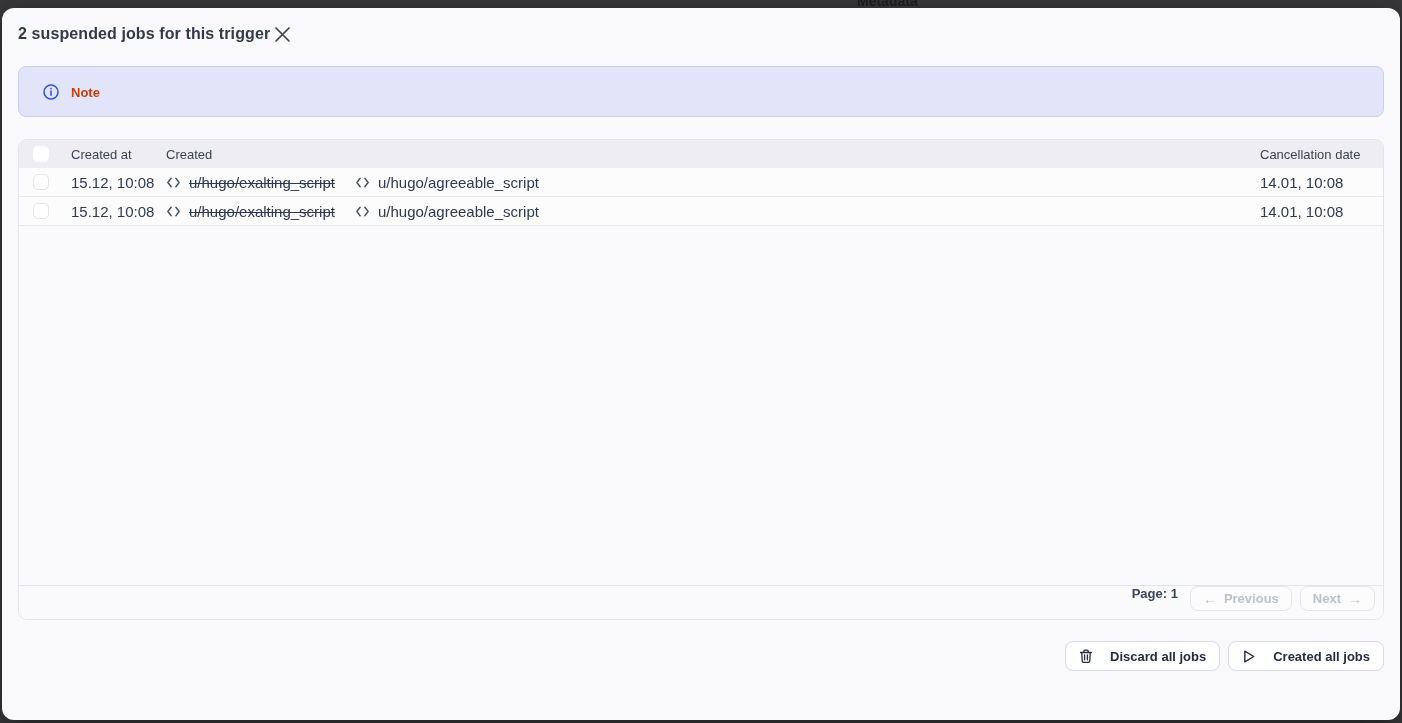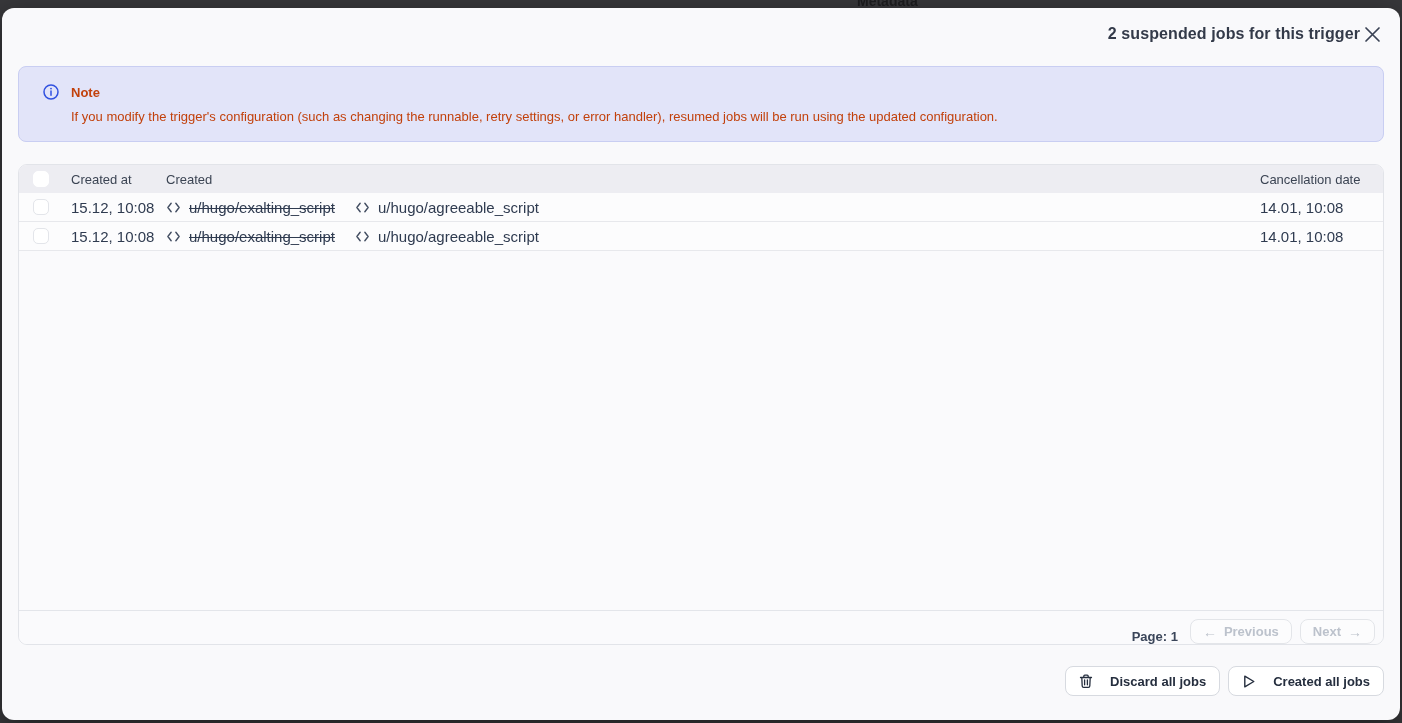--- a/index.html
+++ b/index.html
@@ -15,7 +15,7 @@
            background:#f9f9fb; border-radius:12px; box-shadow:0 8px 30px rgba(0,0,0,.45);
            display:flex; flex-direction:column; }
 
-  .modal-header { height:52px; display:flex; align-items:center; justify-content:flex-end; padding:0 16px; }
+  .modal-header { height:52px; display:flex; align-items:center; justify-content:flex-start; padding:0 16px; }
   .modal-title { font-size:16px; font-weight:700; color:#333a49; letter-spacing:.1px; }
   .close-btn { width:24px; height:24px; display:flex; align-items:center; justify-content:center;
                background:none; border:none; cursor:pointer; color:#3a4254; }

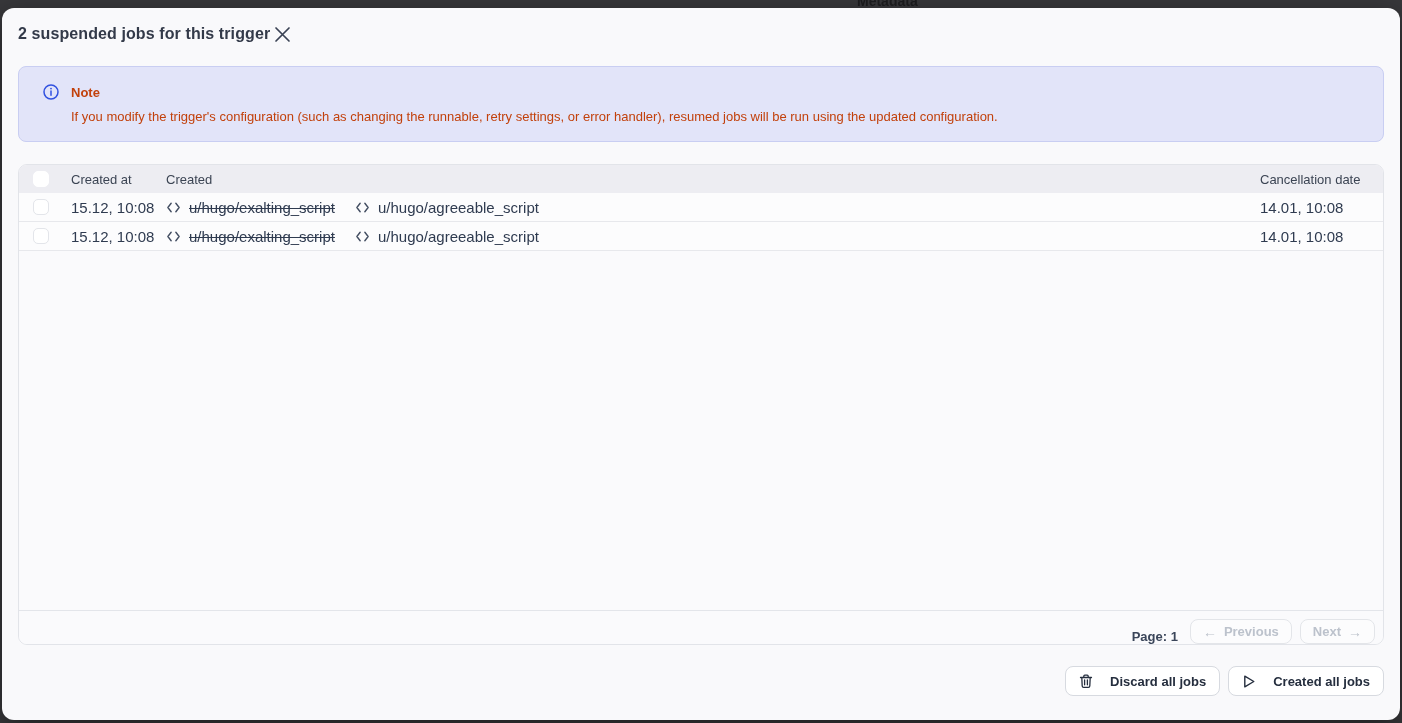--- a/index.html
+++ b/index.html
@@ -92,7 +92,6 @@
       </span>
       <span class="note-title">Note</span>
     </div>
-    <div class="note-body">If you modify the trigger's configuration (such as changing the runnable, retry settings, or error handler), resumed jobs will be run using the updated configuration.</div>
   </div>
 
   <div class="table-card">

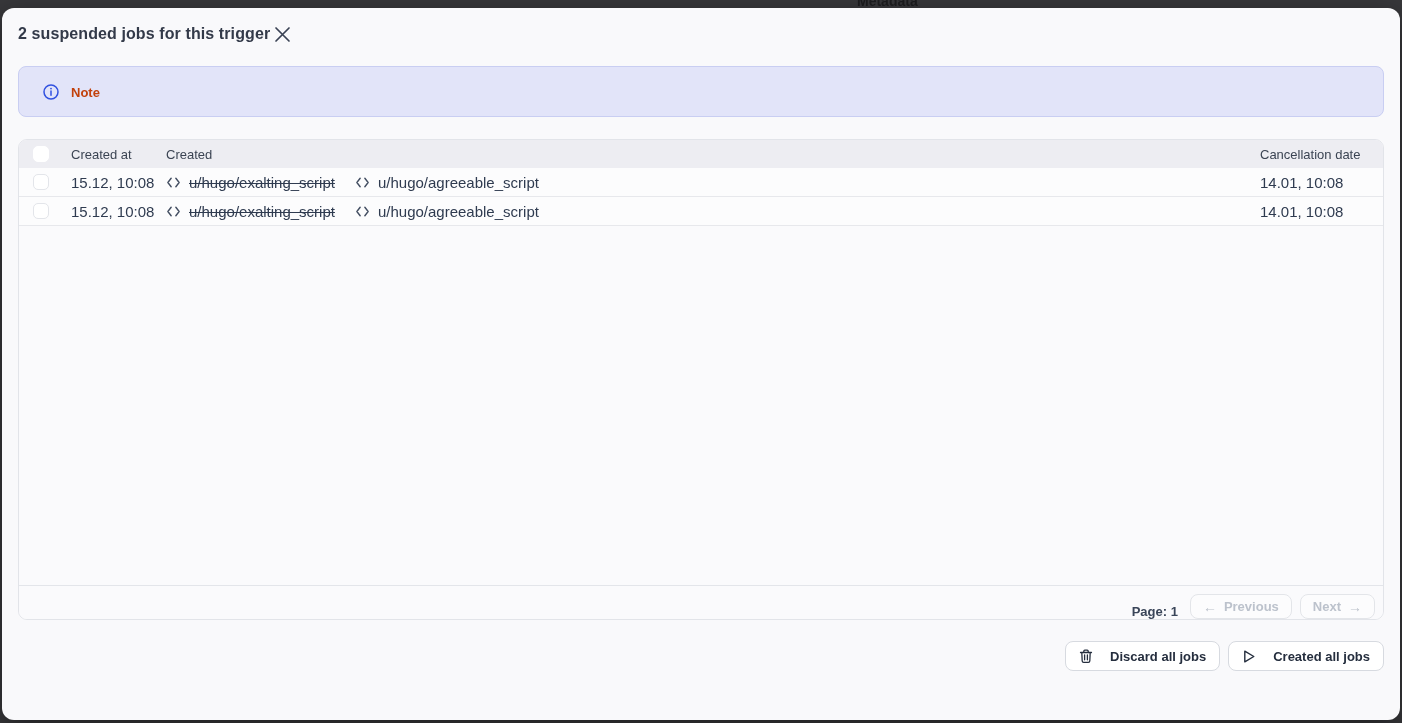--- a/index.html
+++ b/index.html
@@ -47,7 +47,7 @@
   .filler { flex:1; background:#fafafc; }
 
   
-  .tfoot { flex:0 0 34px; border-top:1px solid #e3e5ea; background:#fafafc; display:flex; align-items:flex-end;
+  .tfoot { flex:0 0 34px; border-top:1px solid #e3e5ea; background:#fafafc; display:flex; align-items:flex-start;
            justify-content:flex-end; gap:8px; padding:0 8px; }
   .page-label { font-size:13px; font-weight:600; color:#3a4559; margin-right:4px; }
   .pg-btn { height:25px; display:flex; align-items:center; gap:7px; padding:0 12px; background:#fcfcfd;

